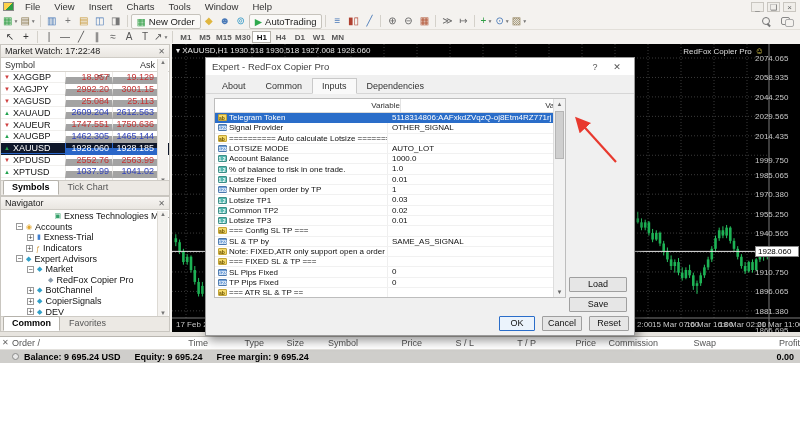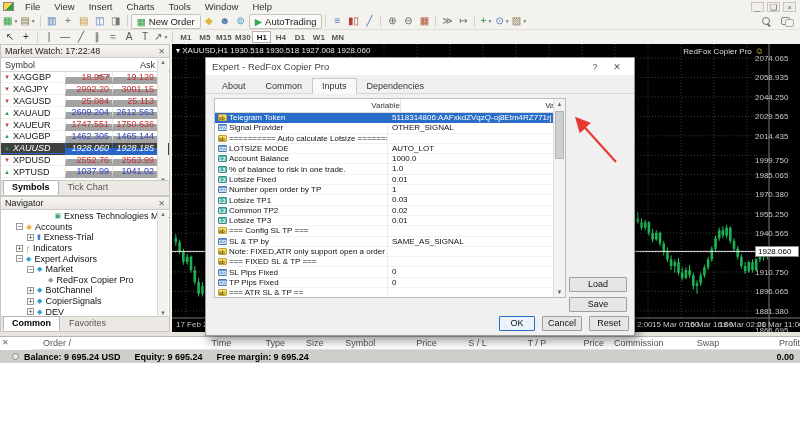--- a/index.html
+++ b/index.html
@@ -42,7 +42,7 @@
   .mw-row .sym { flex:1; display:flex; align-items:center; gap:3px; padding-left:3px; color:#111; border-bottom:1px solid #f0efed;}
   .mw-row .num { width:47px; text-align:right; padding-right:3px; border-left:1px solid #eceae7; border-bottom:7px solid #a3a3a3; align-self:stretch; line-height:11.8px;}
   .mw-row .num.last { width:45px; margin-right:12px; }
-  .mw-row.selected { background:#404040;font-style:italic; }
+  .mw-row.selected { background:#0f172a; }
   .mw-row.selected .sym, .mw-row.selected .num { color:#fff !important; border-color:#2a66c8; }
   .arr { font-size:6px; line-height:6px; }
   .arr.up { color:#1fa14c; } .arr.down { color:#cf3f3f; }

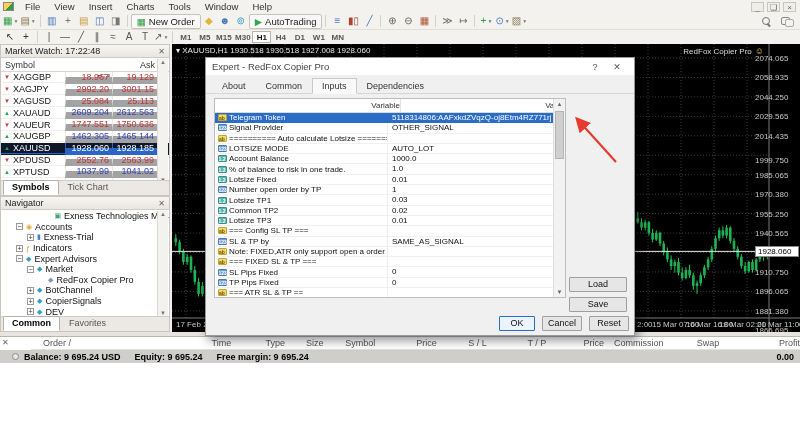--- a/index.html
+++ b/index.html
@@ -544,7 +544,7 @@
           <span class="ticon" style="color: rgb(63, 127, 208);">▮</span>
           <span>Exness-Trial</span>
         </div>
-        <div class="tree-row" style="padding-left: 15px;">
+        <div class="tree-row" style="padding-left: 25px;">
           <span class="expand">+</span>
           <span class="ticon" style="color: rgb(210, 154, 58);">ƒ</span>
           <span>Indicators</span>

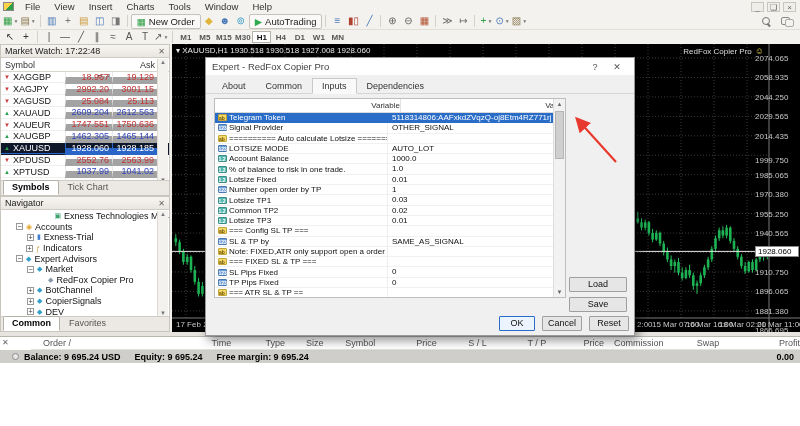--- a/index.html
+++ b/index.html
@@ -98,7 +98,7 @@
   
   #terminal { position:absolute; left:0; top:336px; width:800px; height:90px; background:#fff; border-top:1px solid #b9b6b0; }
   #term-close { position:absolute; left:2px; top:1px; font-size:8px; color:#666; }
-  #term-header { display:flex; align-items:center; height:13px; border-bottom:1px solid #e3e1dd; font-size:9px; color:#555; padding-left:12px;margin-left:31px; }
+  #term-header { display:flex; align-items:center; height:13px; border-bottom:1px solid #e3e1dd; font-size:9px; color:#555; padding-left:12px; }
   .tcol { white-space:nowrap; }
   #balance-row { display:flex; align-items:center; height:13px; background:#cfcecb; font-size:9px; font-weight:bold; color:#000; padding:0 6px 0 12px; }
   #balance-row .seg { margin-right:14px; }

